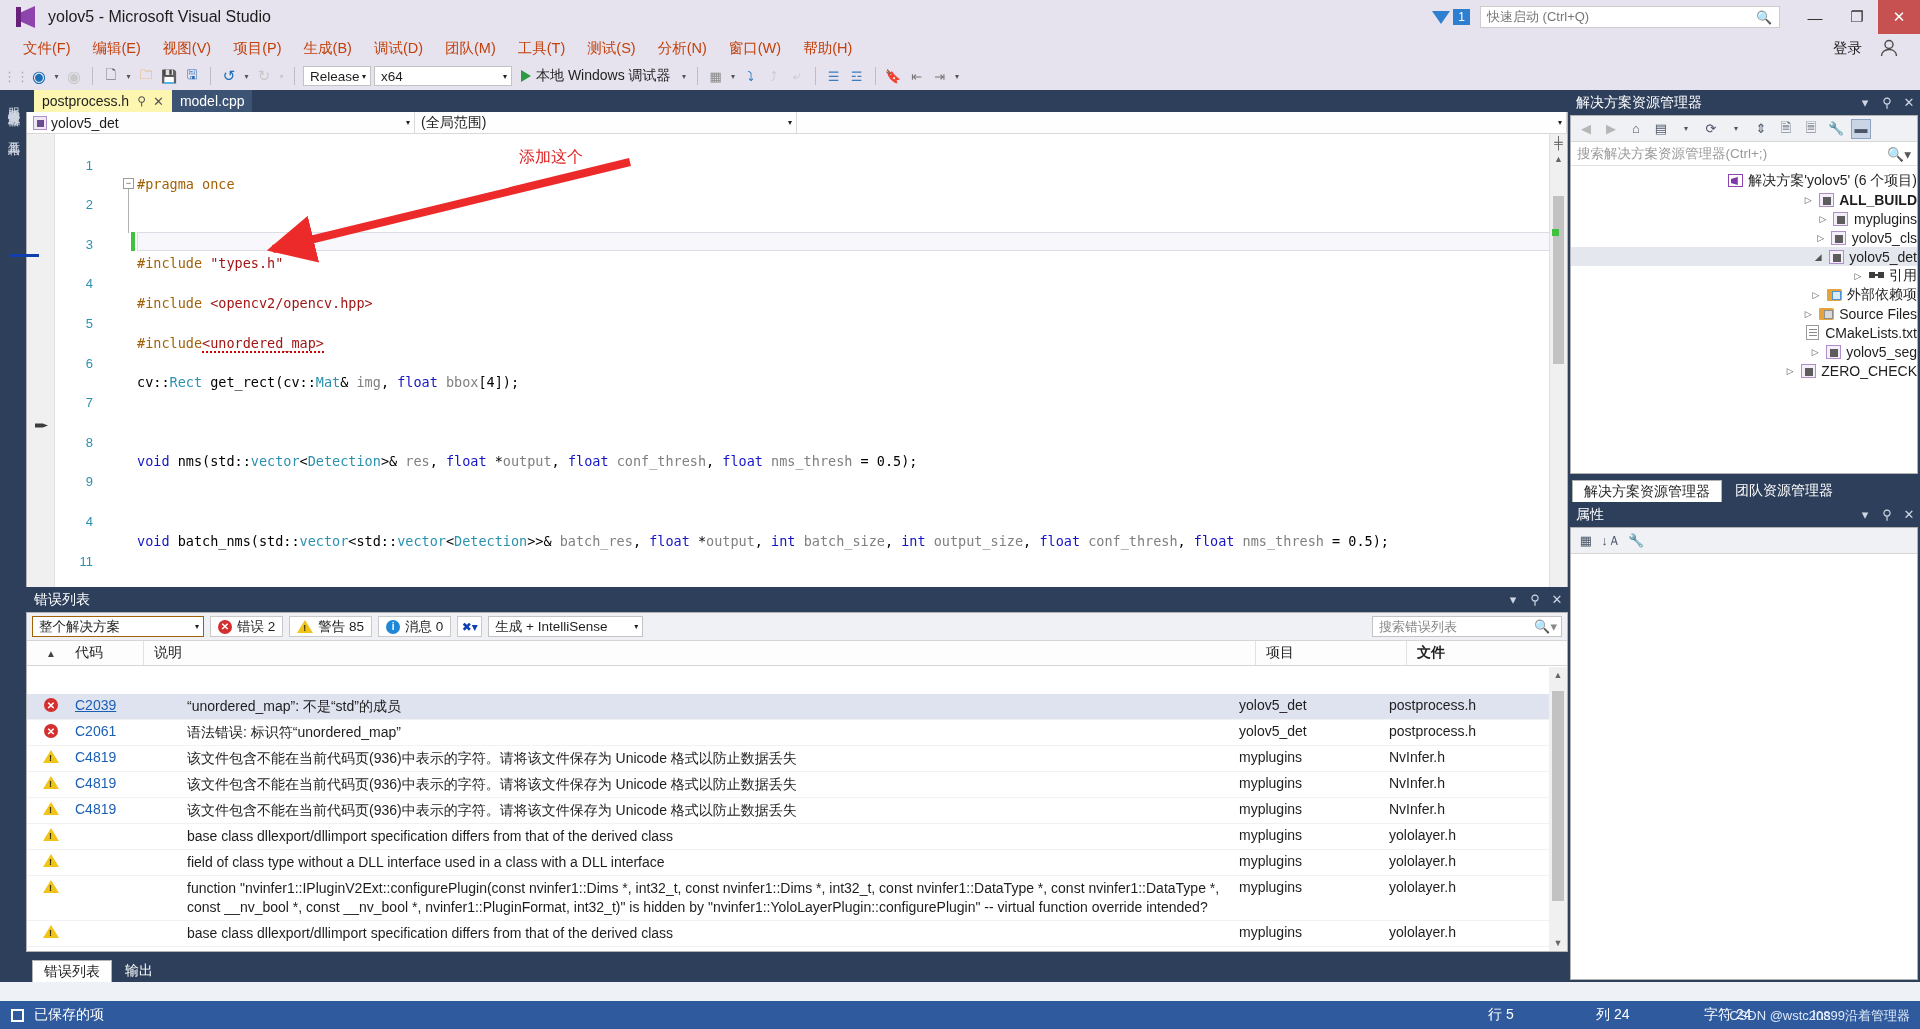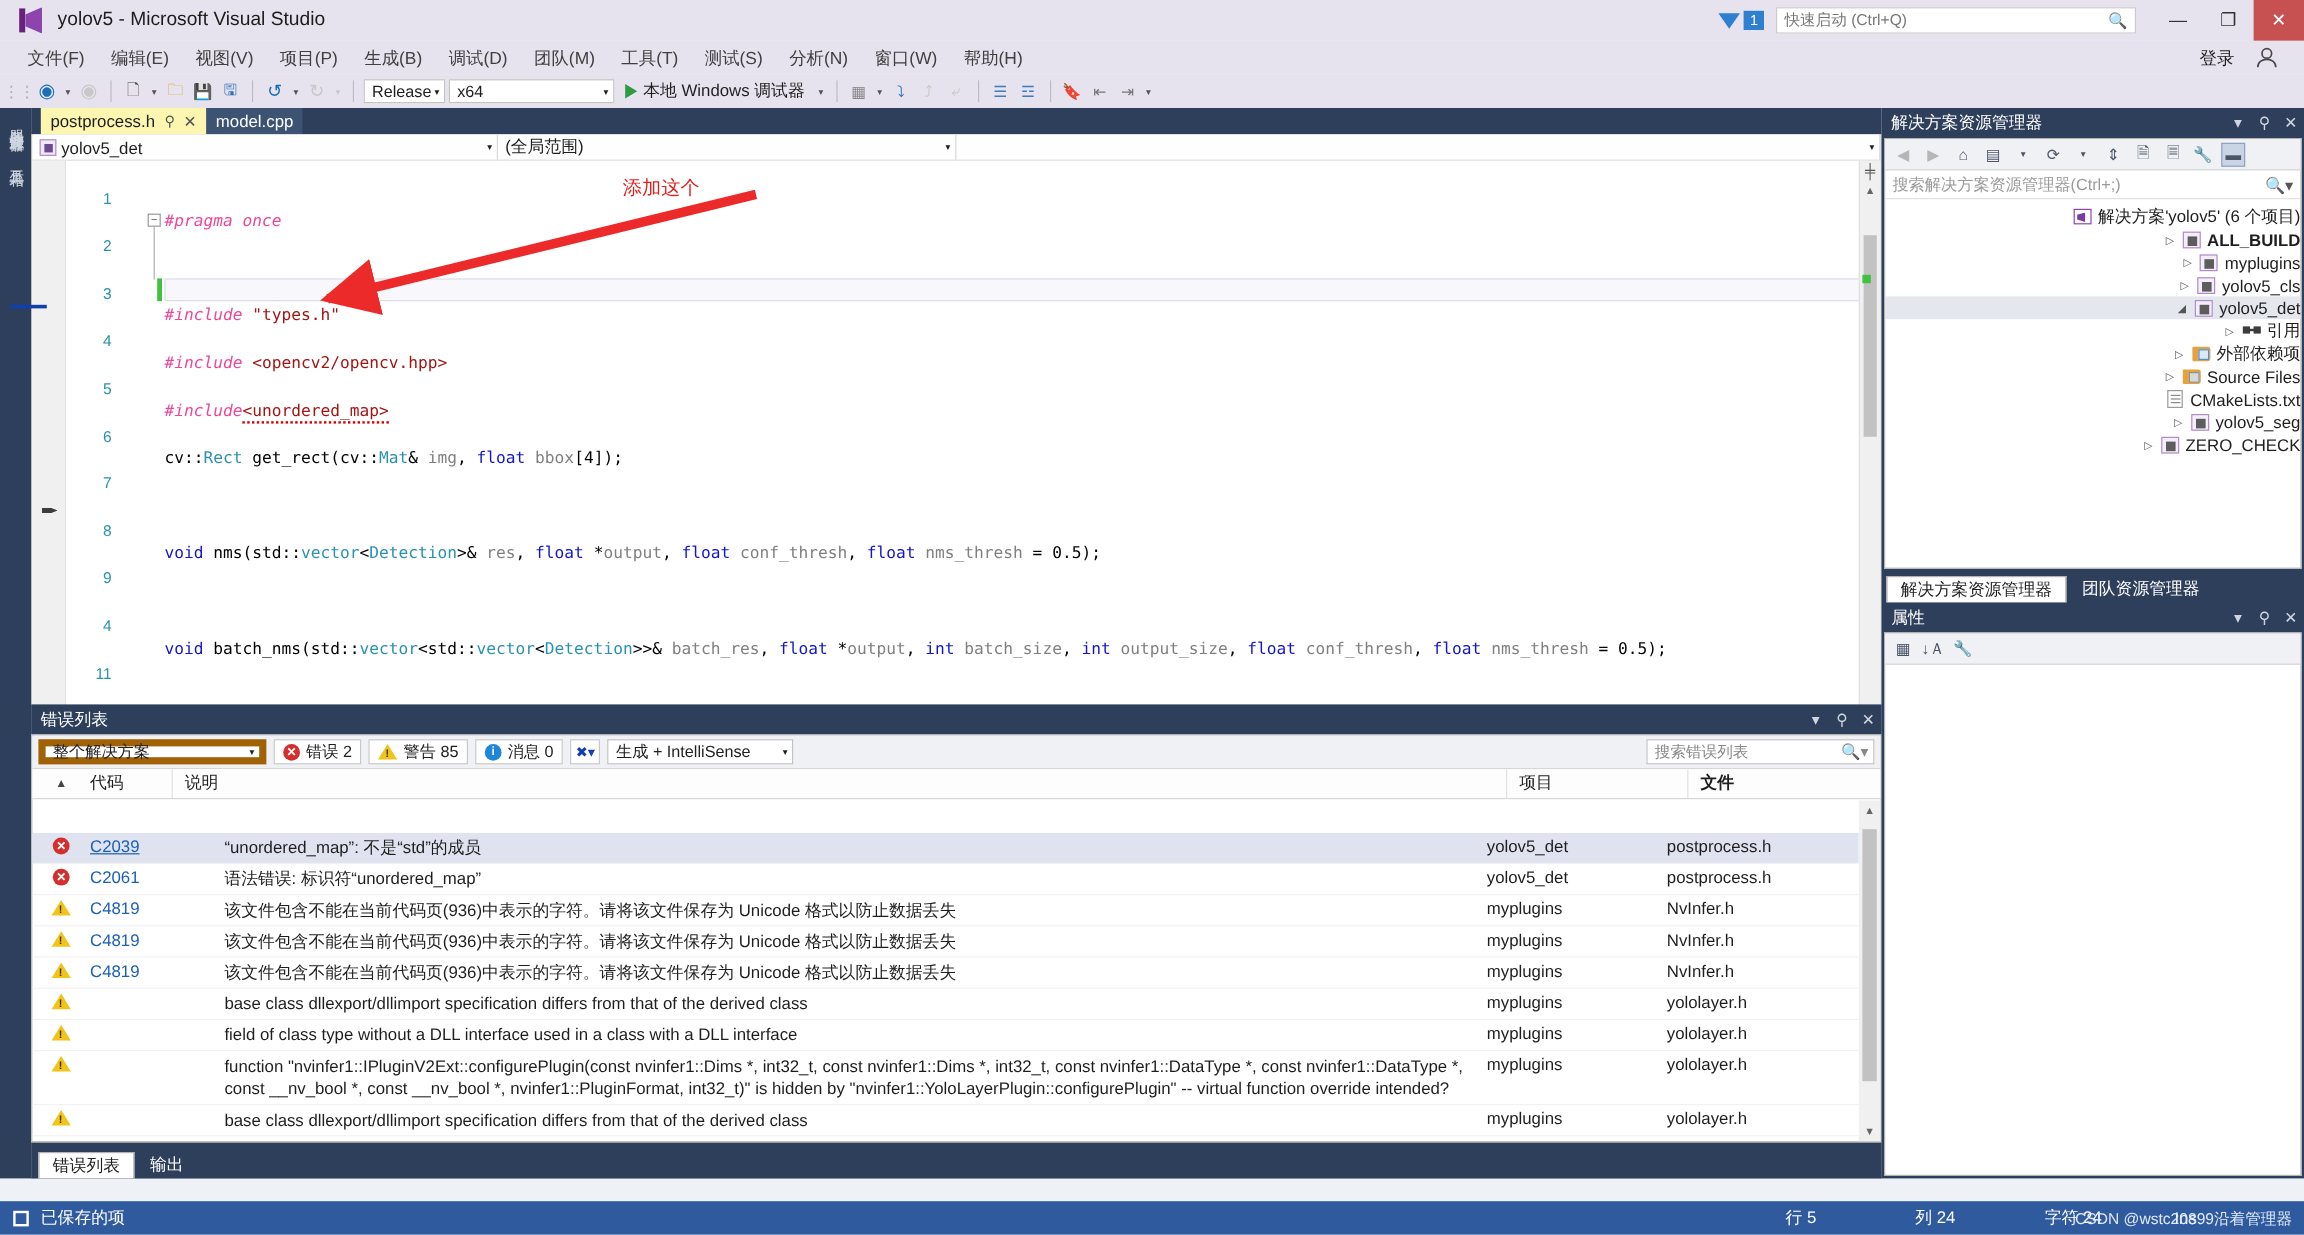--- a/index.html
+++ b/index.html
@@ -41,7 +41,7 @@
   
   #menubar { height:28px; background:#e6e3ee; display:flex; align-items:center; padding-left:12px;
              font-size:14.5px; position:relative; }
-  .menu-item { padding:2px 11px; color:#404040; white-space:nowrap; }
+  .menu-item { padding:2px 11px; color:#c2410c; white-space:nowrap; }
   #signin { position:absolute; right:58px; font-size:14.5px; color:#1c1c1c; }
   #signin-icon { position:absolute; right:20px; width:22px; height:22px; }
 

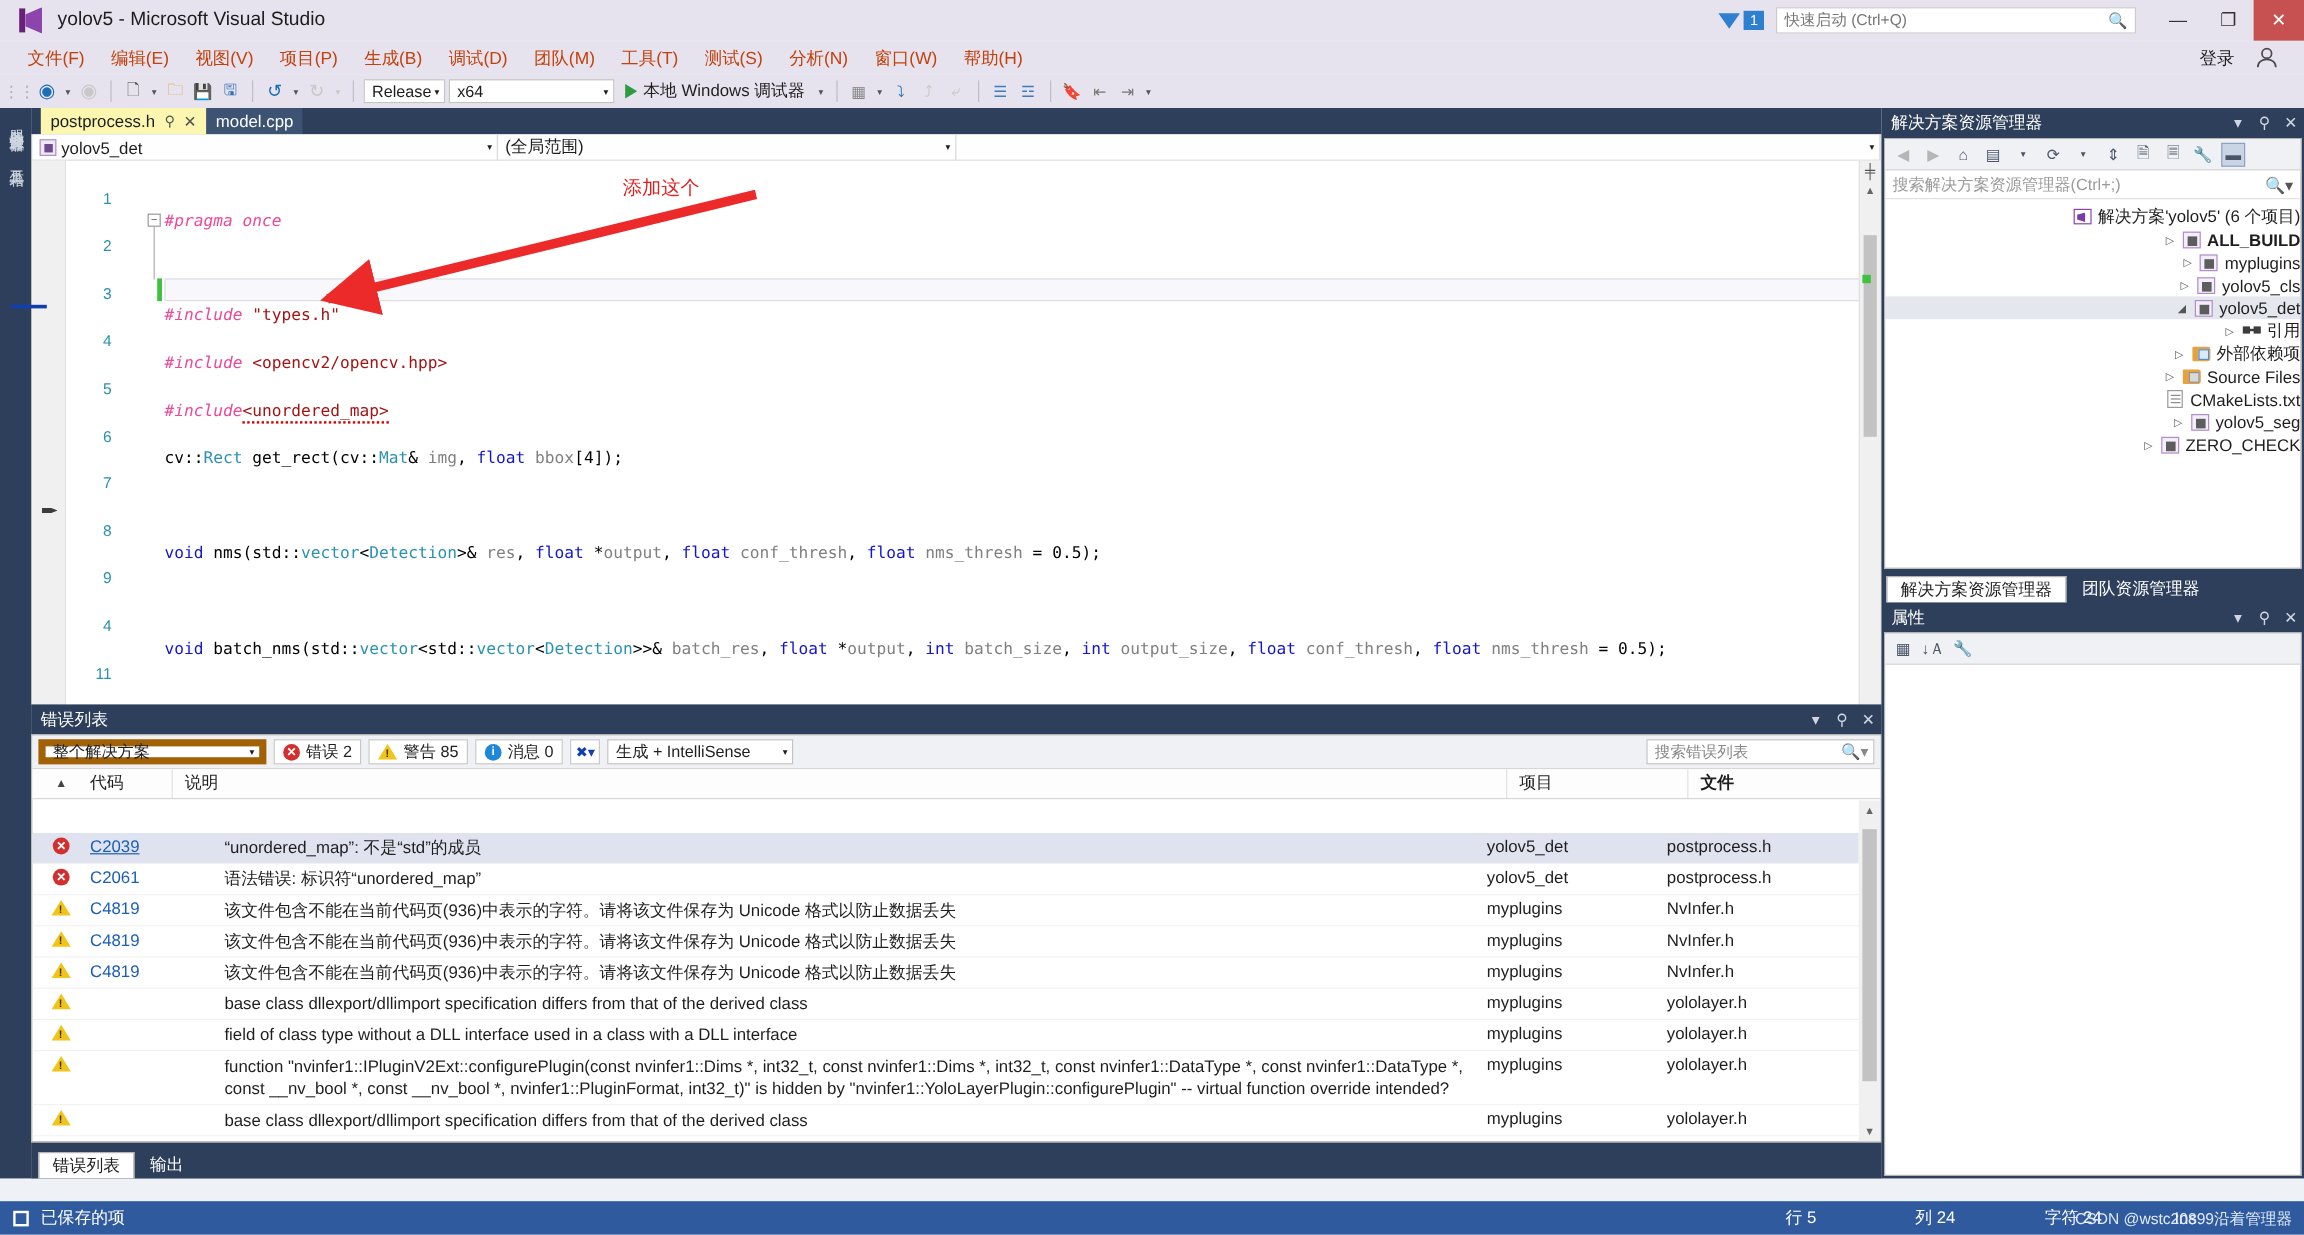--- a/index.html
+++ b/index.html
@@ -101,7 +101,7 @@
   .k { color:#1414c8; }        
   .t { color:#2b91af; }        
   .s { color:#a31515; }        
-  .pp { color:#ec4899;font-style:italic; }       
+  .pp { color:#a16207; }       
   .id { color:#808080; }       
   .n { color:#000; }
   .err-squiggle { border-bottom:2px dotted #d40000; }

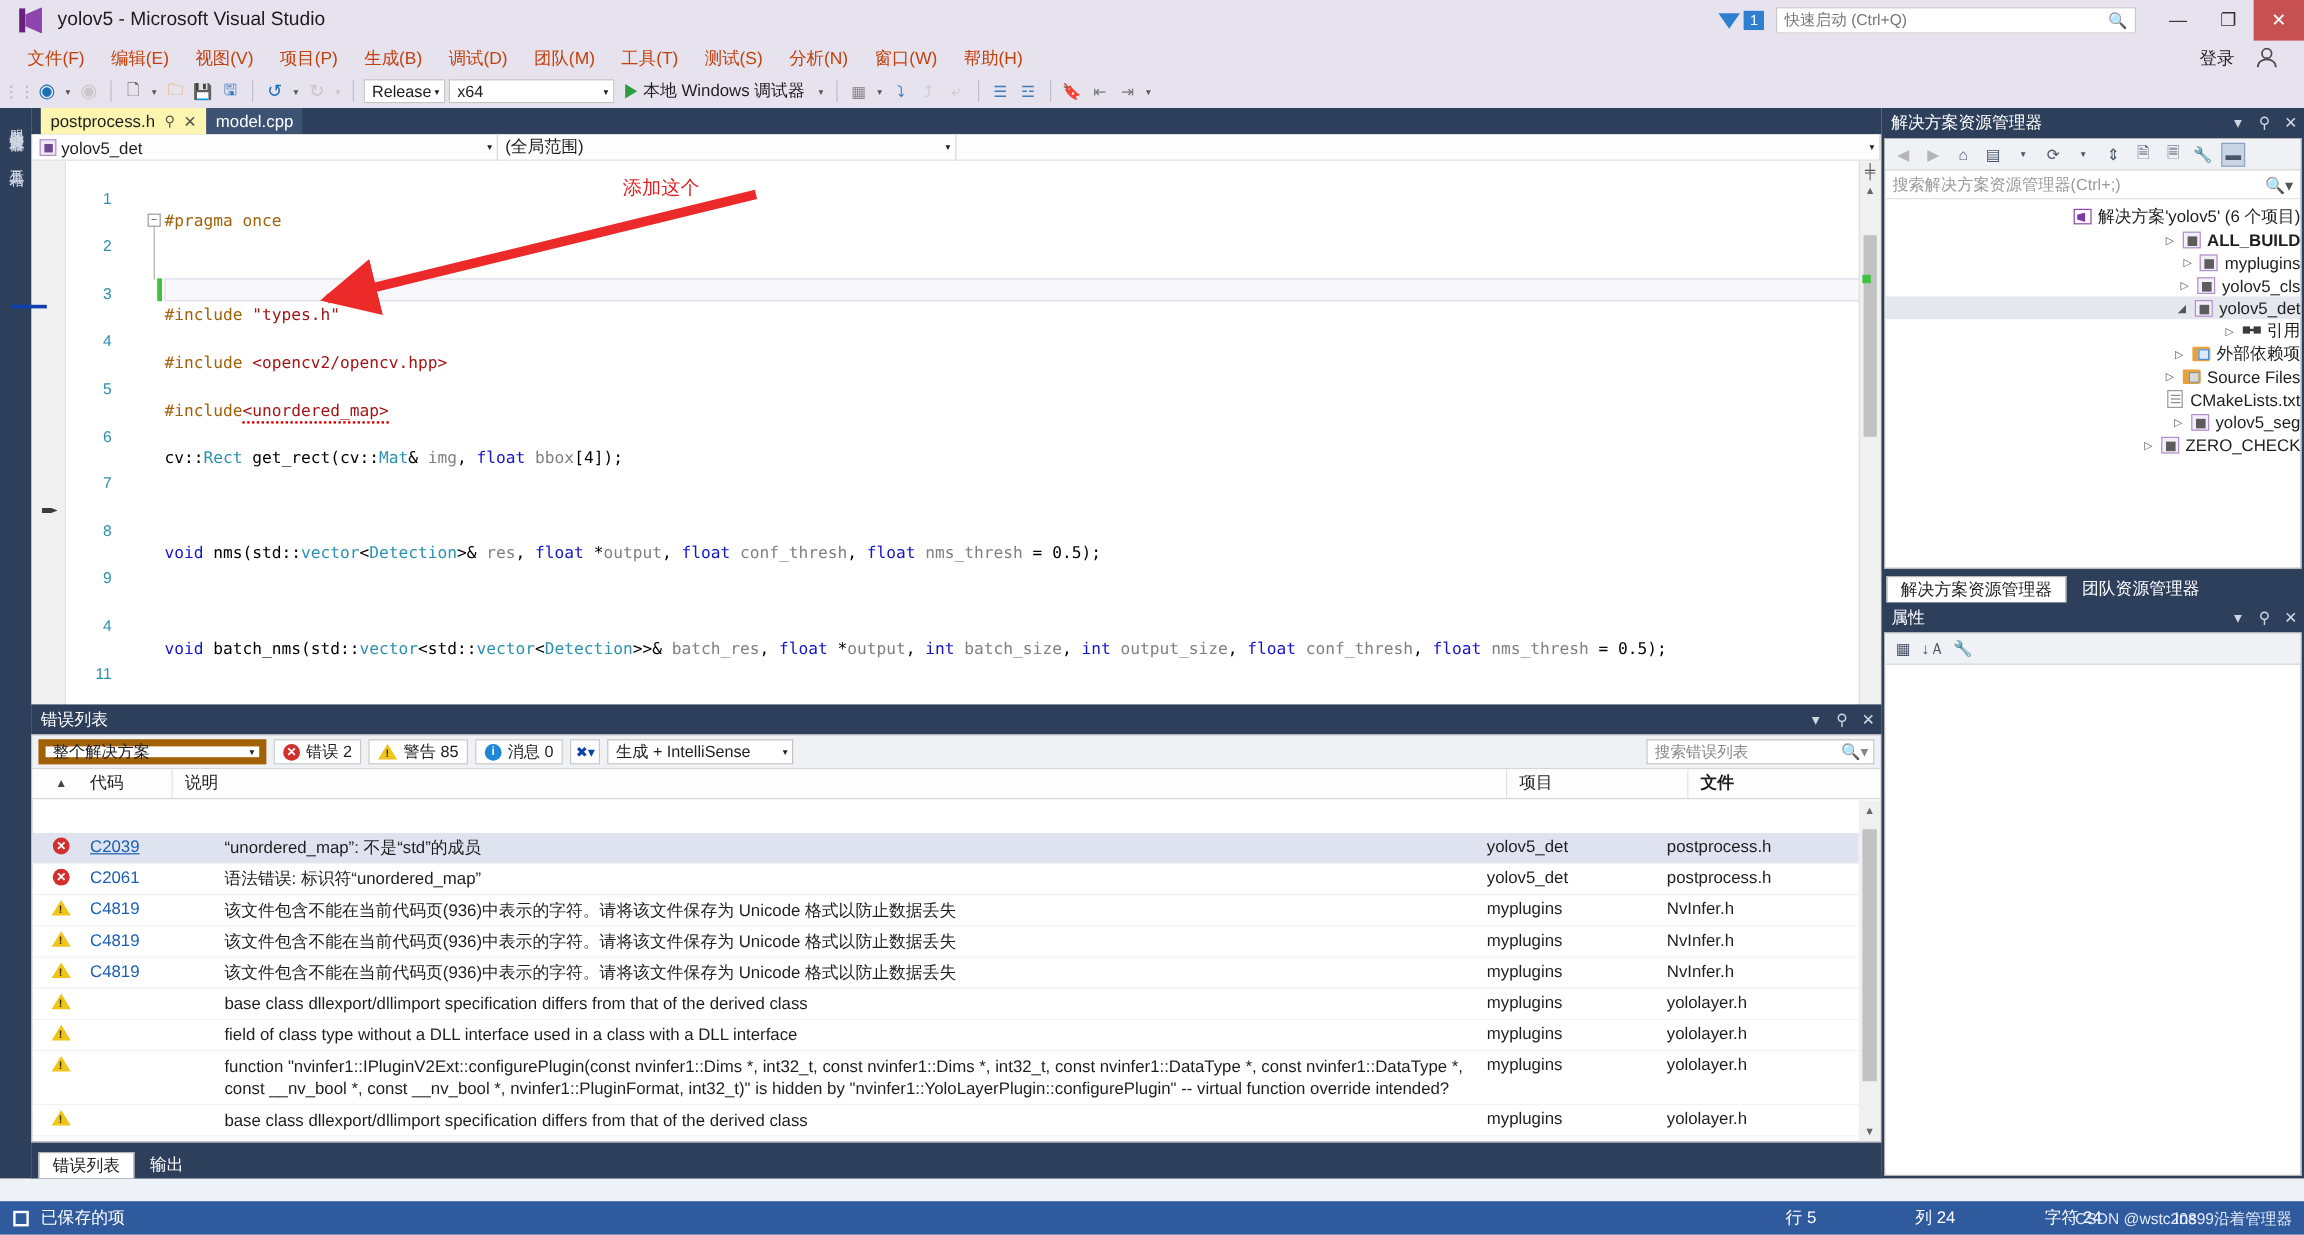--- a/index.html
+++ b/index.html
@@ -142,7 +142,7 @@
                border:1px solid #b3b3b3; }
   #err-toolbar { height:28px; background:#eff1f5; border-bottom:1px solid #d6d6d6; display:flex;
                  align-items:center; padding:0 5px; gap:6px; }
-  #scope-combo { width:190px; height:21px; background:#fff; border:6px solid #a16207; display:flex;
+  #scope-combo { width:172px; height:21px; background:#fff; border:1px solid #a16207; display:flex;
                  align-items:center; justify-content:space-between; padding:0 4px 0 6px; font-size:13.5px; }
   .count-btn { height:21px; display:flex; align-items:center; gap:5px; padding:0 7px; font-size:13.5px;
                border:1px solid #c9c9c9; background:#fff; }

